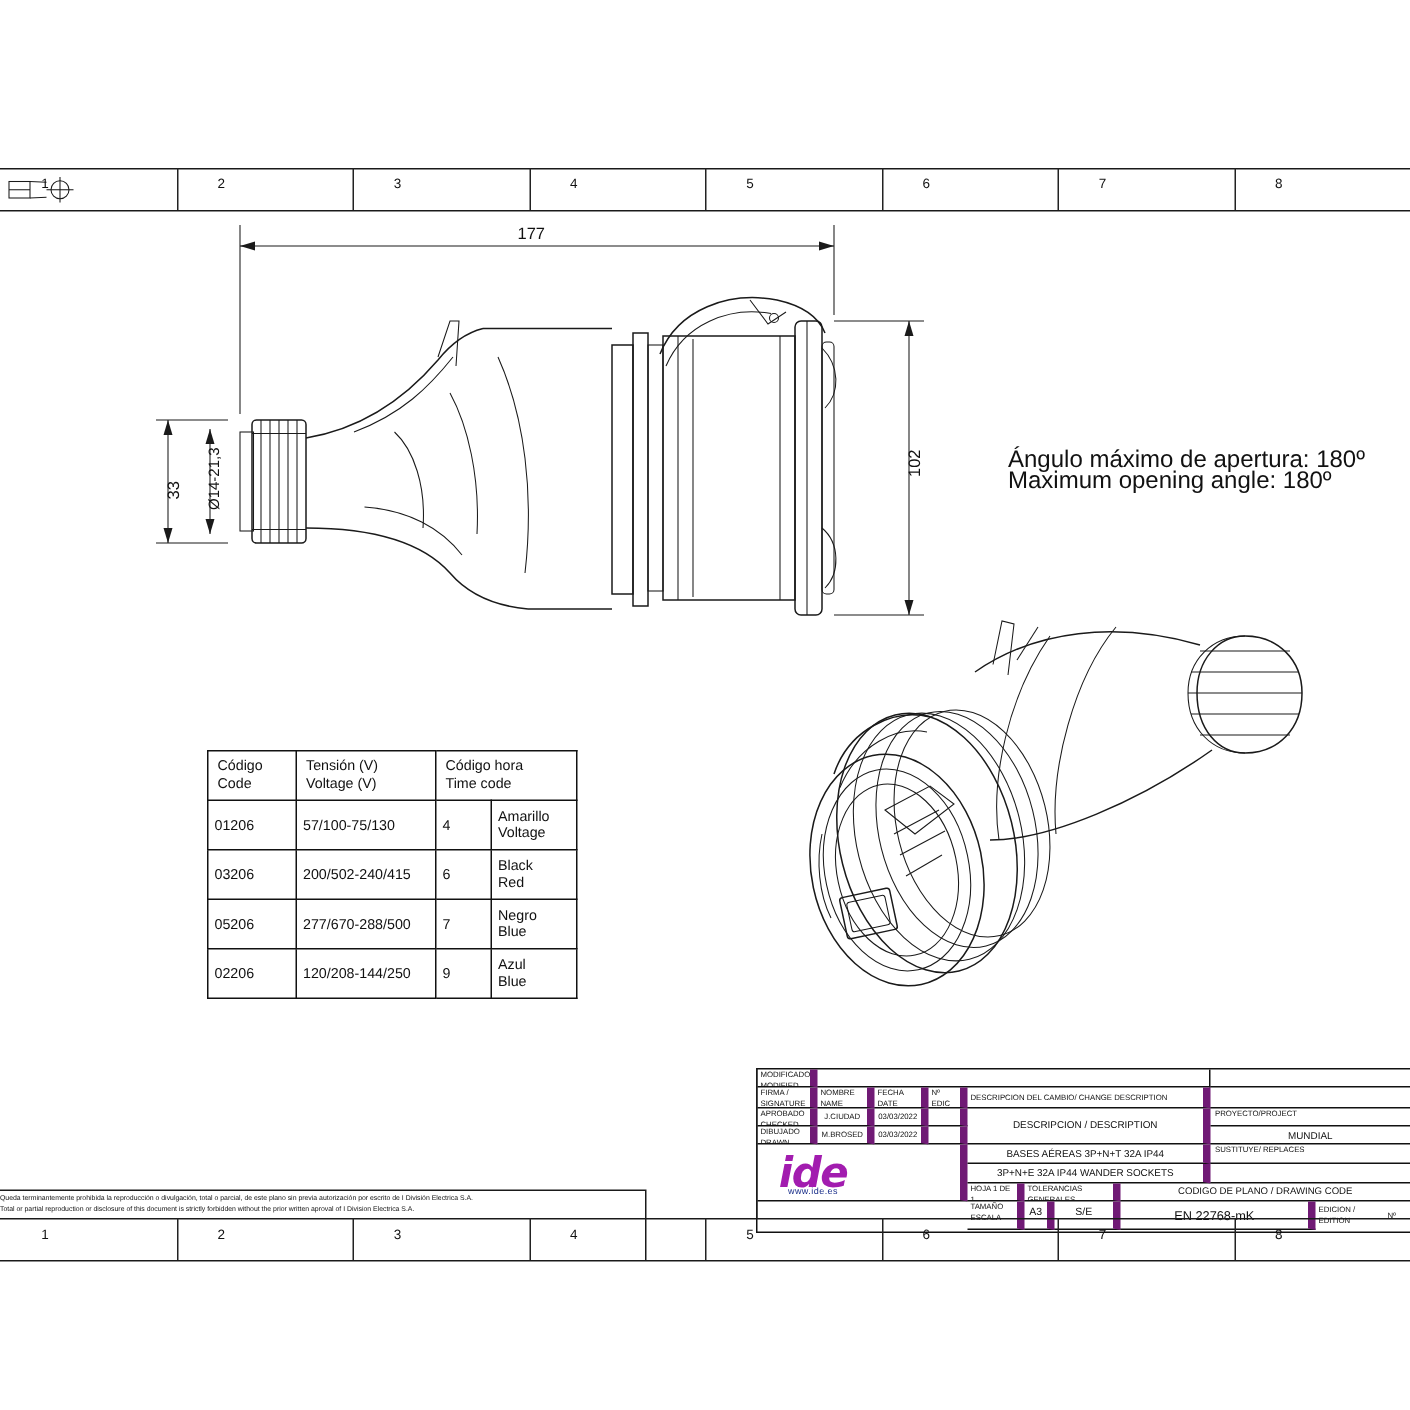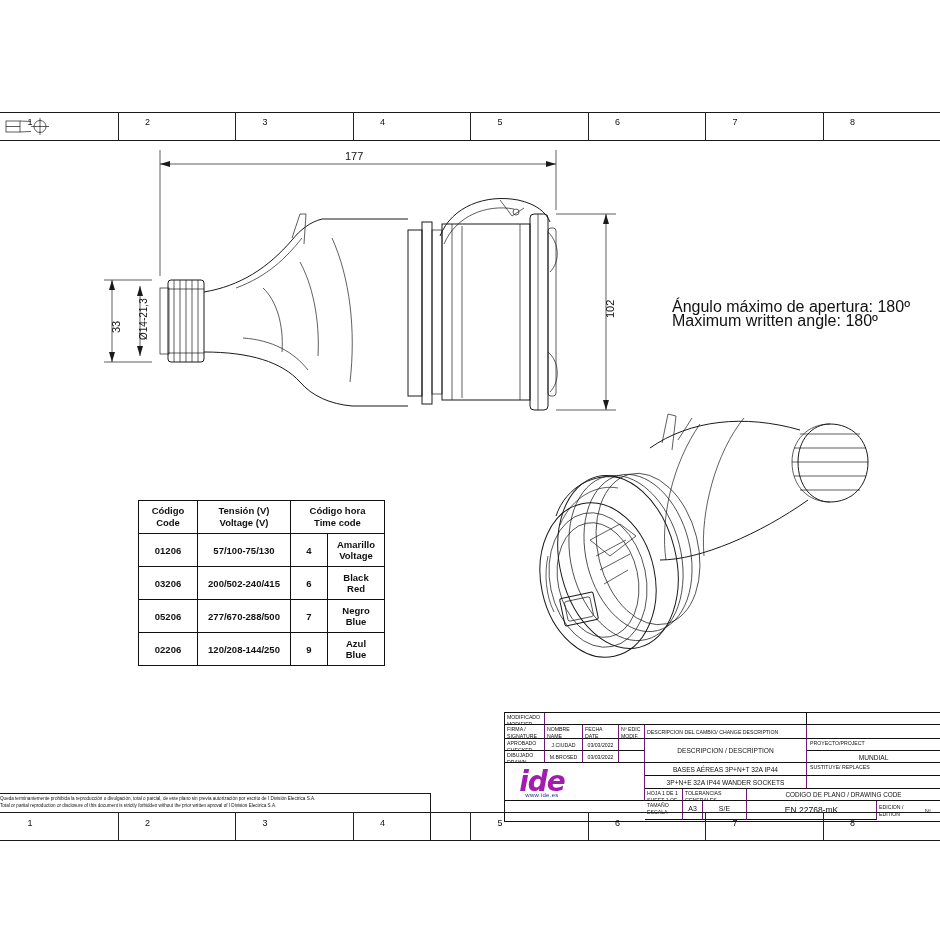--- a/index.html
+++ b/index.html
@@ -196,7 +196,7 @@
   <div class="dtext-v" style="left:138px;top:340px;font-size:10px;">Ø14-21,3</div>
 
   <div class="note" style="left:672px;top:300px;">Ángulo máximo de apertura: 180º</div>
-  <div class="note" style="left:672px;top:314px;">Maximum written angle: 180º</div>
+  <div class="note" style="left:672px;top:314px;">Maximum opening angle: 180º</div>
 
   <table class="codetable">
     <thead>

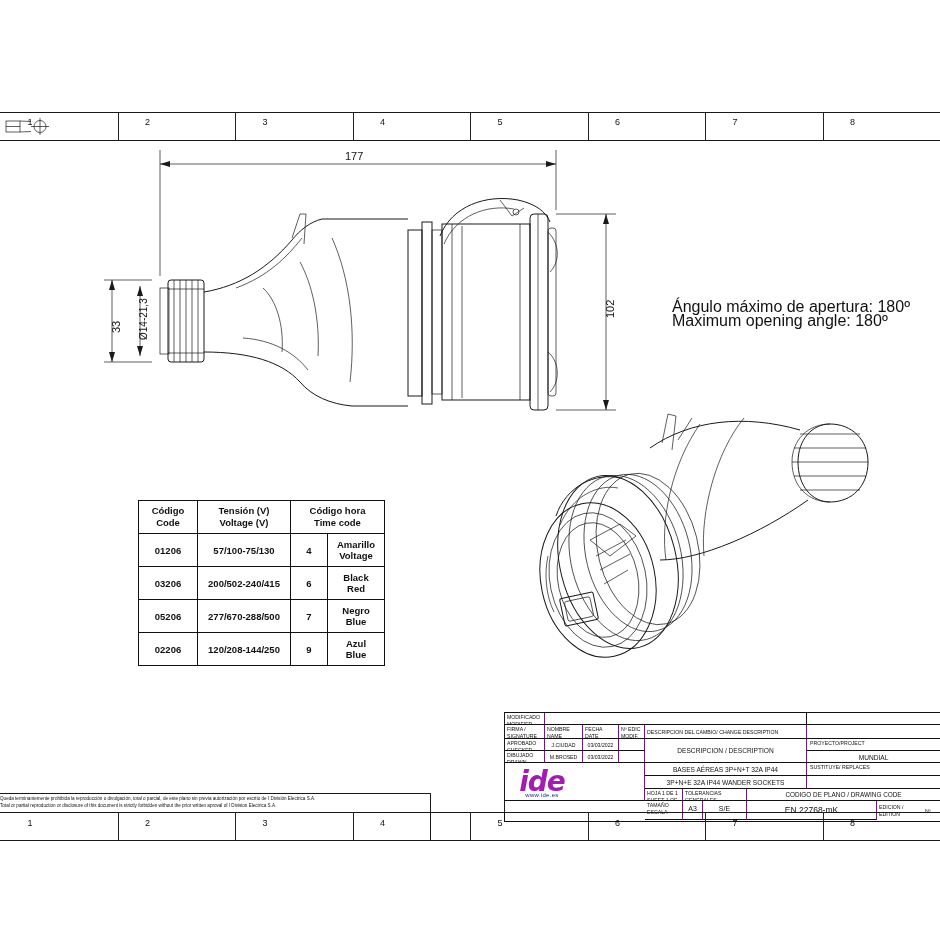--- a/index.html
+++ b/index.html
@@ -18,7 +18,7 @@
 
   
   .codetable{position:absolute;left:138px;top:500px;border-collapse:collapse;font-size:9.5px;}
-  .codetable td,.codetable th{border:1px solid #111;padding:3px 4px;text-align:center;font-weight:bold;vertical-align:middle;margin-left:43px;}
+  .codetable td,.codetable th{border:1px solid #111;padding:3px 4px;font-weight:normal;vertical-align:middle;margin-left:43px;}
   .codetable thead td{line-height:12px;padding:4px 6px;}
   .codetable tbody td{height:26px;}
   .c-code{width:46px;}

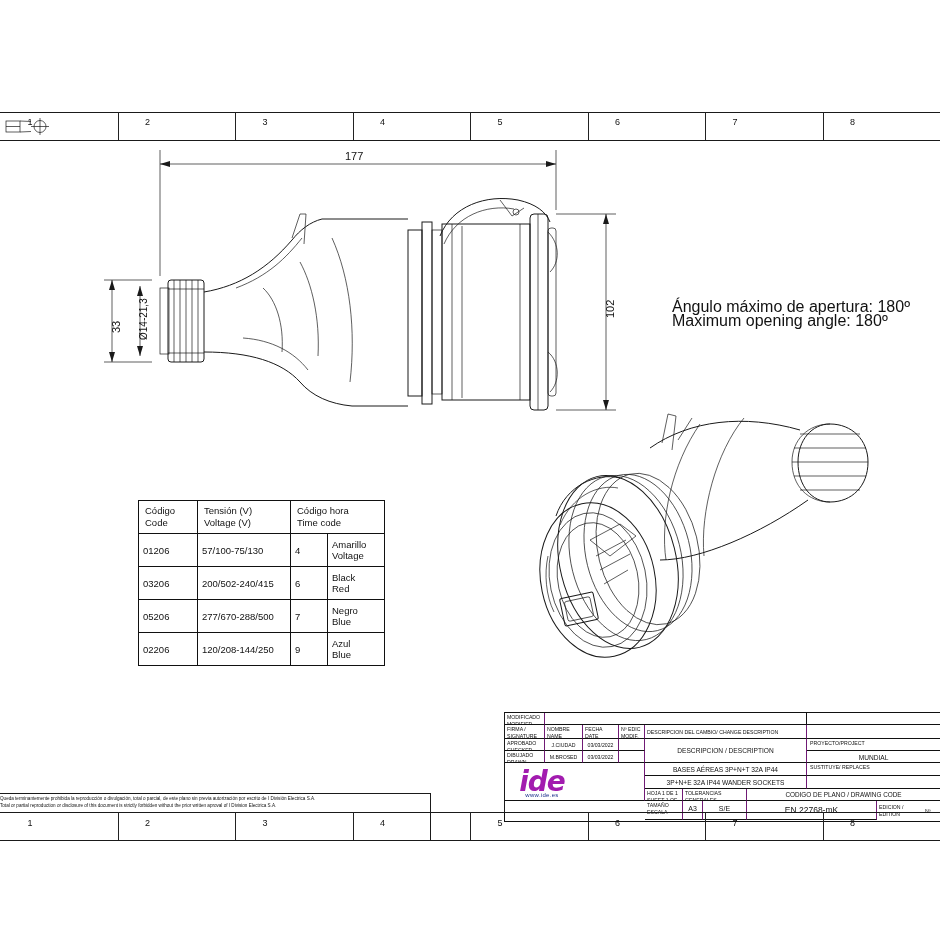--- a/index.html
+++ b/index.html
@@ -28,7 +28,7 @@
 
   
   .titleblock{position:absolute;left:504px;top:712px;width:436px;height:108px;border:1px solid #111;font-size:5.2px;line-height:6.5px;}
-  .tb-cell{position:absolute;box-sizing:border-box;border-right:1px solid #701a75;border-bottom:1px solid #111;padding:1px 2px;overflow:hidden;}
+  .tb-cell{position:absolute;box-sizing:border-box;border-right:5px solid #701a75;border-bottom:1px solid #111;padding:1px 2px;overflow:hidden;}
   .tb-nb{border-right:none;}
   .tb-nbb{border-bottom:none;}
   .tb-c{text-align:center;}

